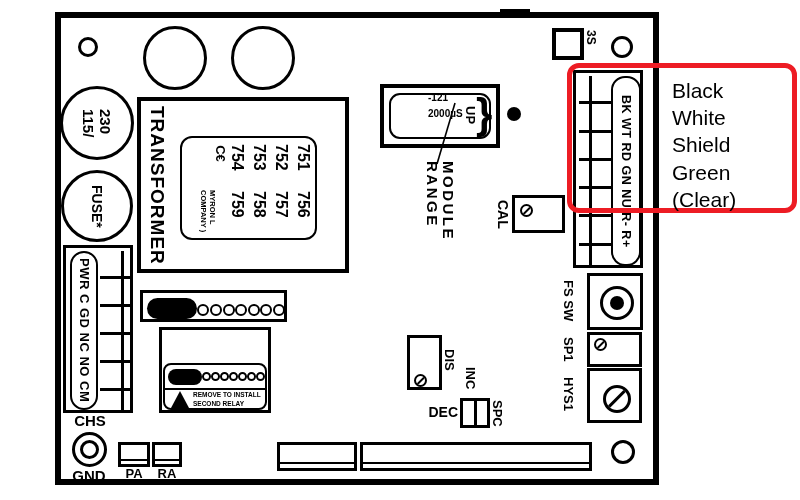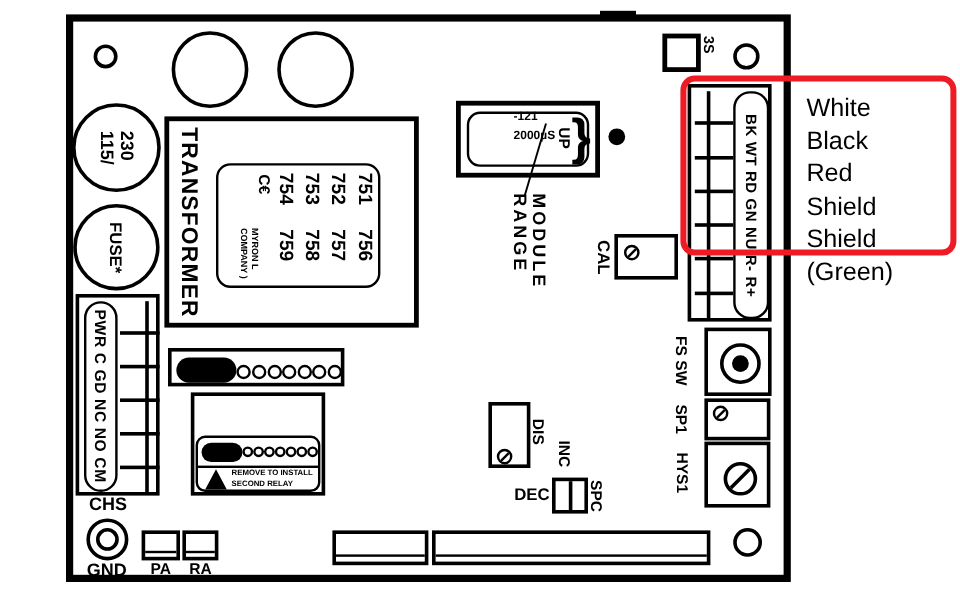--- a/index.html
+++ b/index.html
@@ -236,8 +236,8 @@
 
   <div class="abs" style="left:567px;top:63px;width:230px;height:150px;border:5px solid #ed1c24;border-radius:12px;"></div>
   <div class="abs note" style="left:672px;top:77px;width:122px;">
+    <div>Black</div>
     <div>White</div>
-    <div>Black</div>
     <div>Red</div>
     <div>Shield</div>
     <div>Shield (Green)</div>

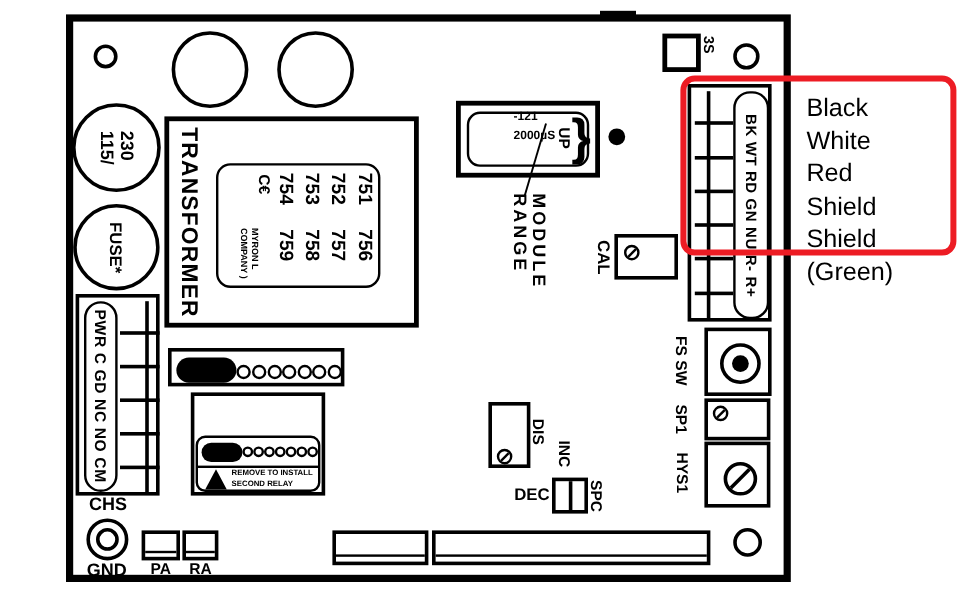--- a/index.html
+++ b/index.html
@@ -238,7 +238,6 @@
   <div class="abs note" style="left:672px;top:77px;width:122px;">
     <div>Black</div>
     <div>White</div>
-    <div>Red</div>
     <div>Shield</div>
     <div>Shield (Green)</div>
   </div>

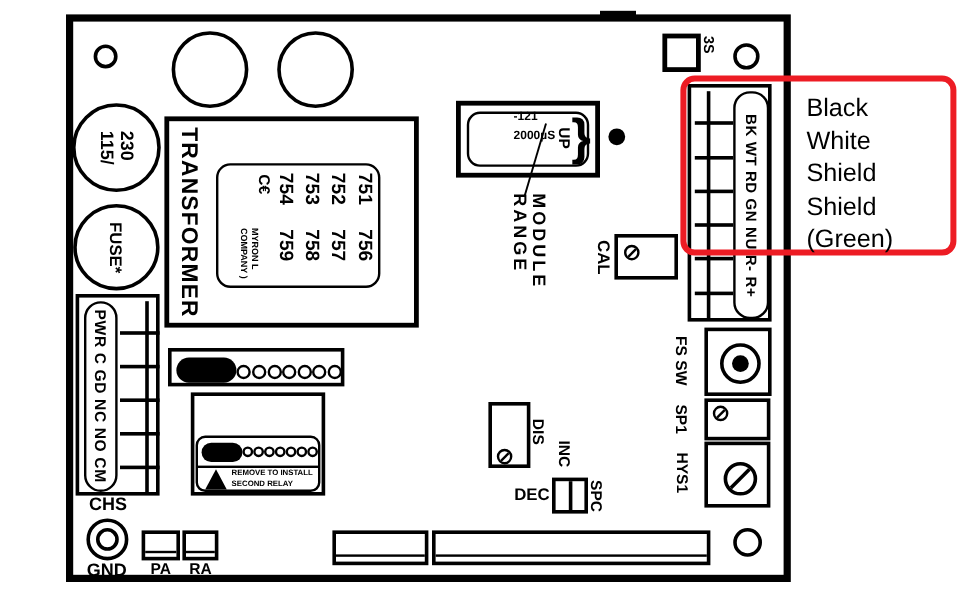--- a/index.html
+++ b/index.html
@@ -239,7 +239,7 @@
     <div>Black</div>
     <div>White</div>
     <div>Shield</div>
-    <div>Shield (Green)</div>
+    <div>Green (Clear)</div>
   </div>
 
 </div>

